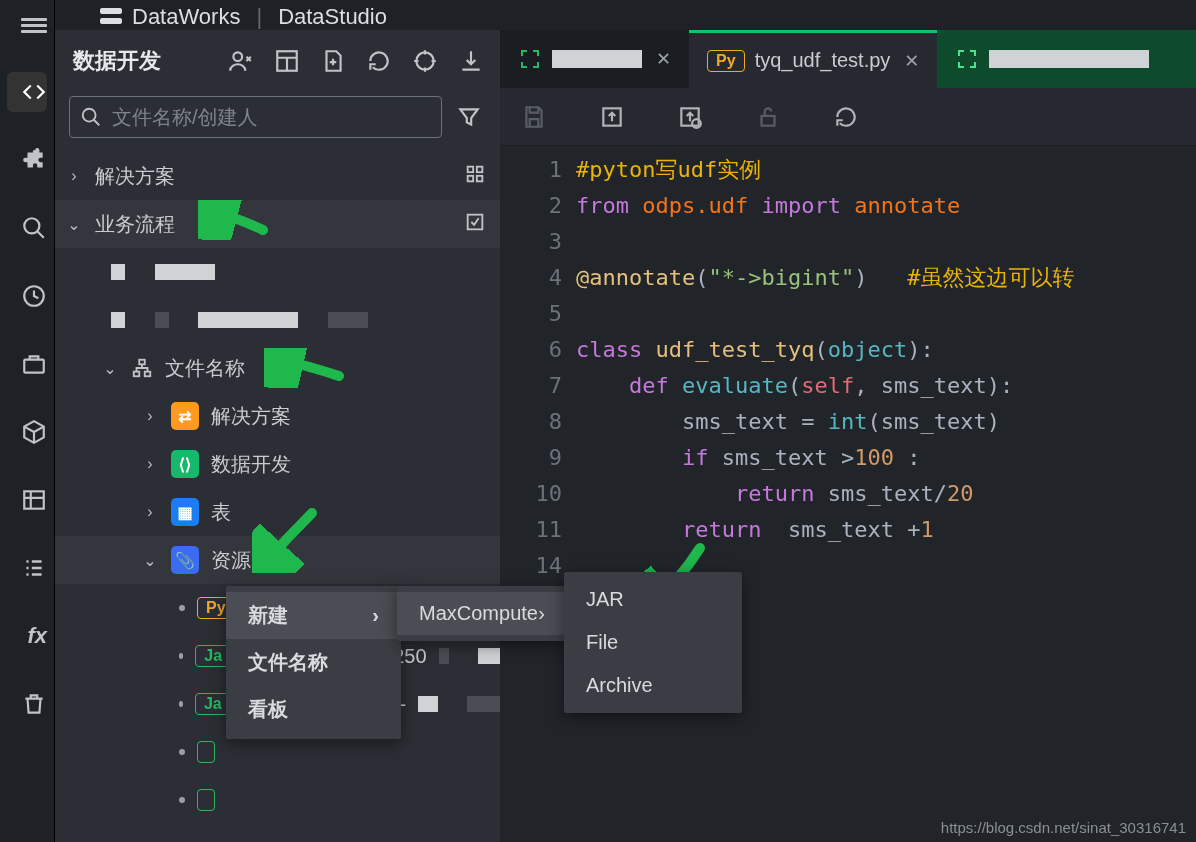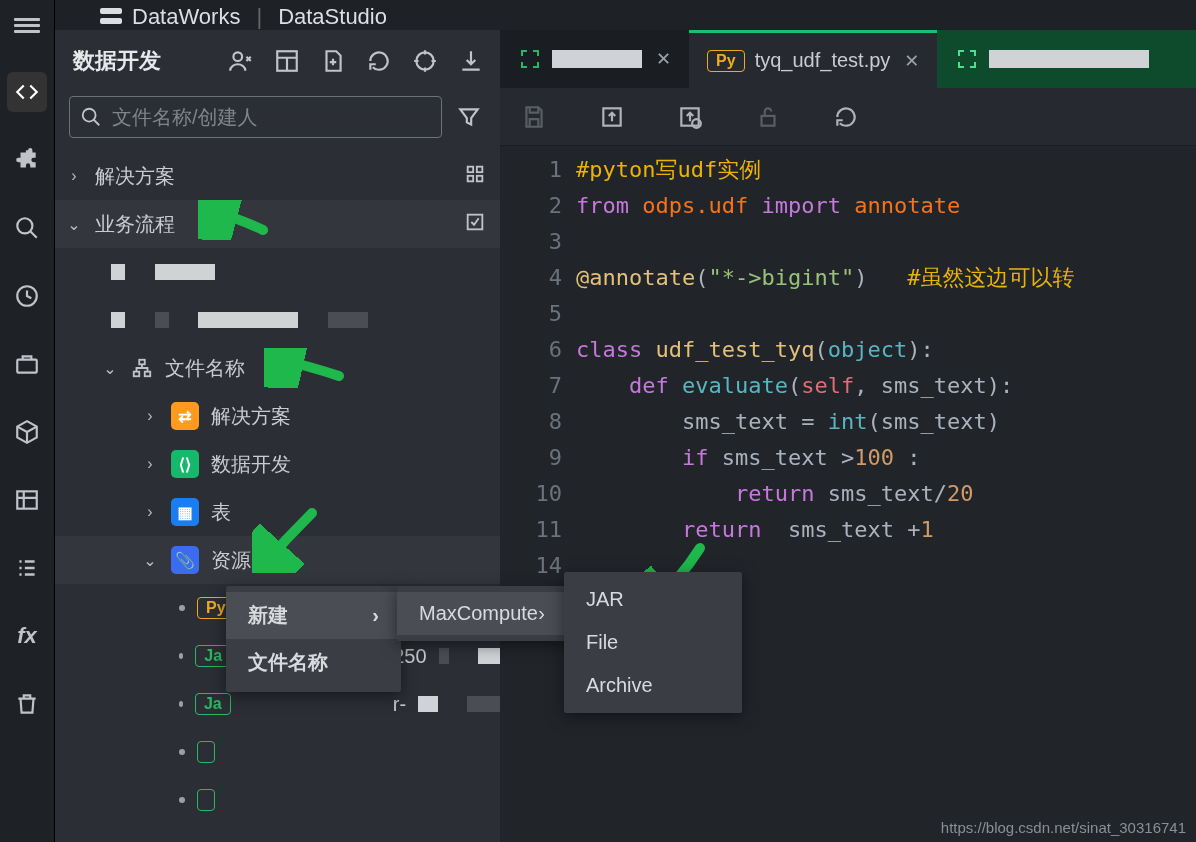--- a/index.html
+++ b/index.html
@@ -28,7 +28,7 @@
   }
   .rail-item {
     width: 40px; height: 40px;
-    display: flex; align-items: center; justify-content: center;
+    display: flex; align-items: center; justify-content: flex-end;
     color: #c0c4c8;
   }
   .rail-item.active { background: #333; border-radius: 6px; }

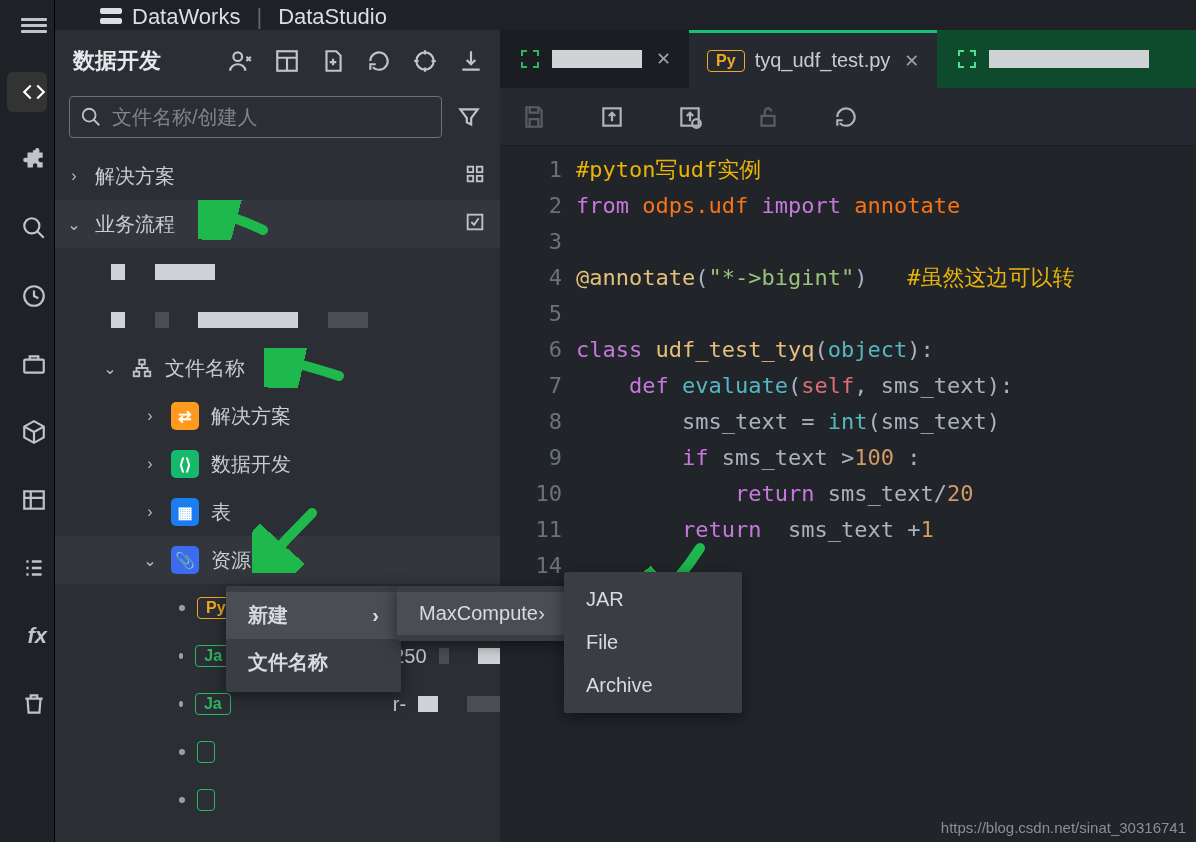--- a/index.html
+++ b/index.html
@@ -454,6 +454,9 @@
   </div>
   <div class="item">
       <span>文件名称</span>
+    </div>
+  <div class="item">
+      <span>看板</span>
     </div>
 </div>
 

